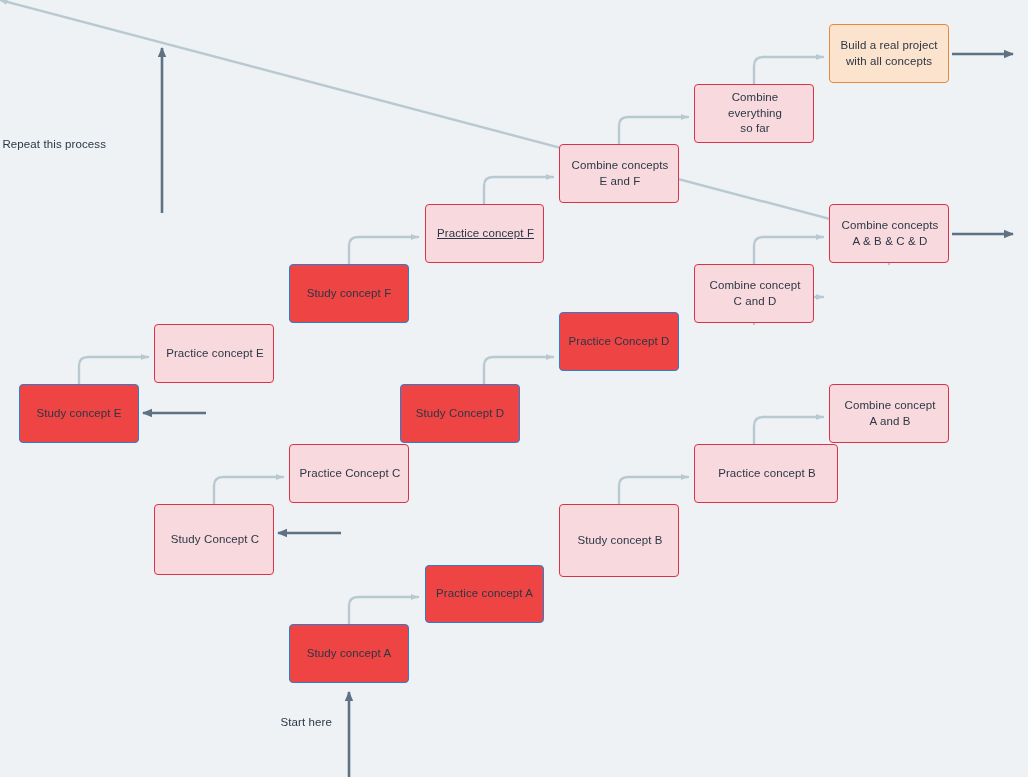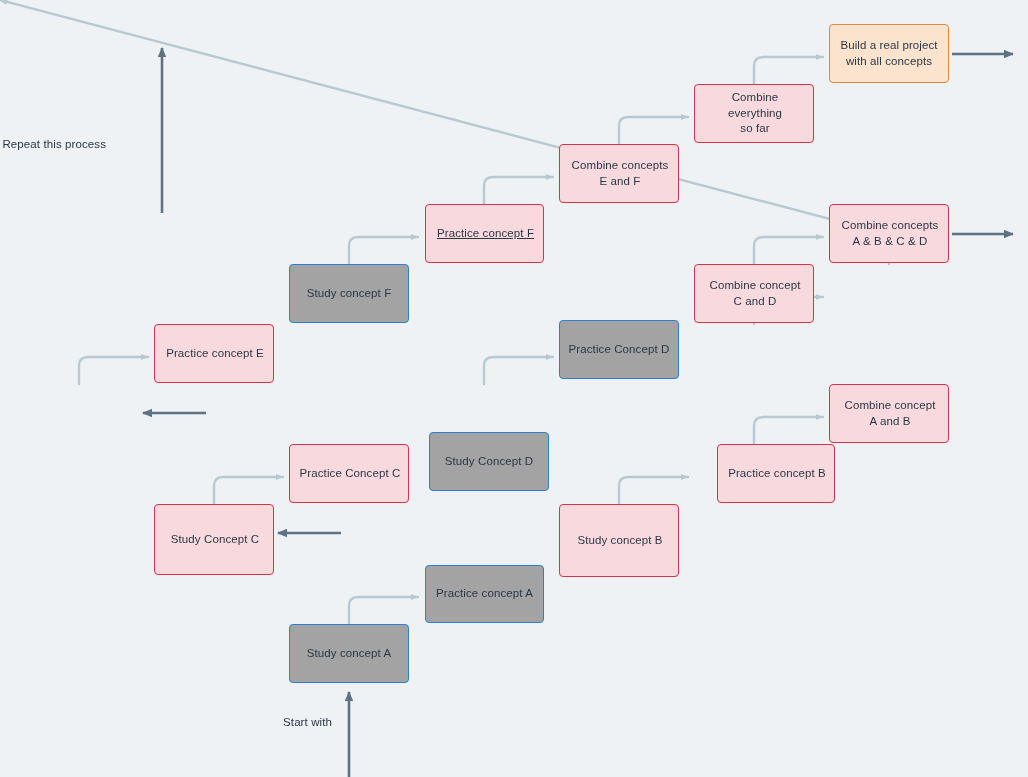--- a/index.html
+++ b/index.html
@@ -40,7 +40,7 @@
     z-index: 2;
   }
   .node-blue {
-    background: #a3a3a3;
+    background: #ef4444;
     border: 1.6px solid #2a7fd4;
   }
   .node-pink {

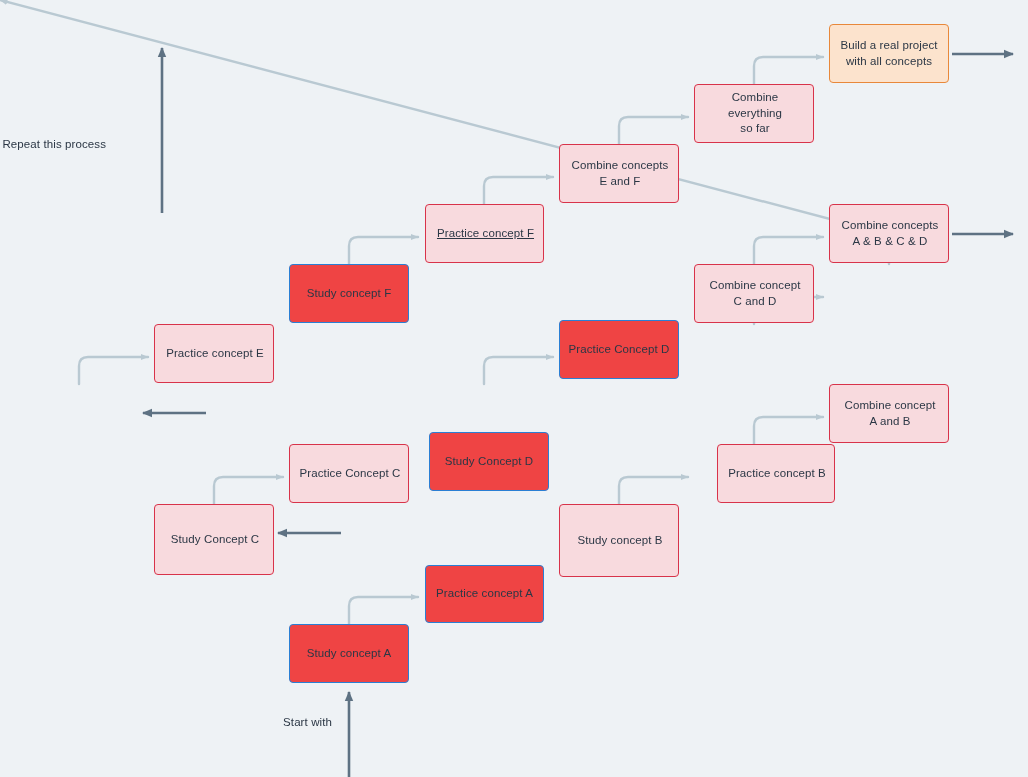--- a/index.html
+++ b/index.html
@@ -158,7 +158,7 @@
     <span class="node-label">Study Concept D</span>
   </div>
 
-  <div class="node node-blue" style="left:559px; top:320px; width:120px; height:59px;">
+  <div class="node node-blue" style="left:559px; top:312px; width:120px; height:59px;">
     <span class="node-label">Practice Concept D</span>
   </div>
 

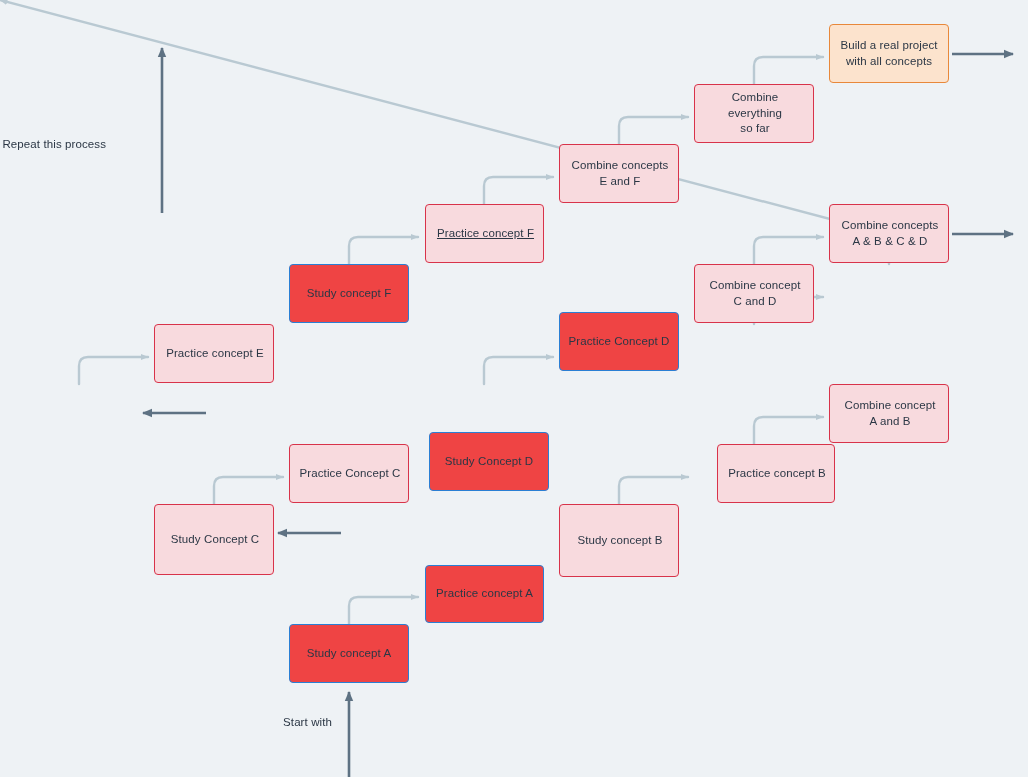--- a/index.html
+++ b/index.html
@@ -172,6 +172,9 @@
 A &amp; B &amp; C &amp; D</span>
   </div>
 
+  <div class="node node-blue" style="left:19px; top:384px; width:120px; height:59px;">
+    <span class="node-label">Study concept E</span>
+  </div>
 
   <div class="node node-pink" style="left:154px; top:324px; width:120px; height:59px;">
     <span class="node-label">Practice concept E</span>

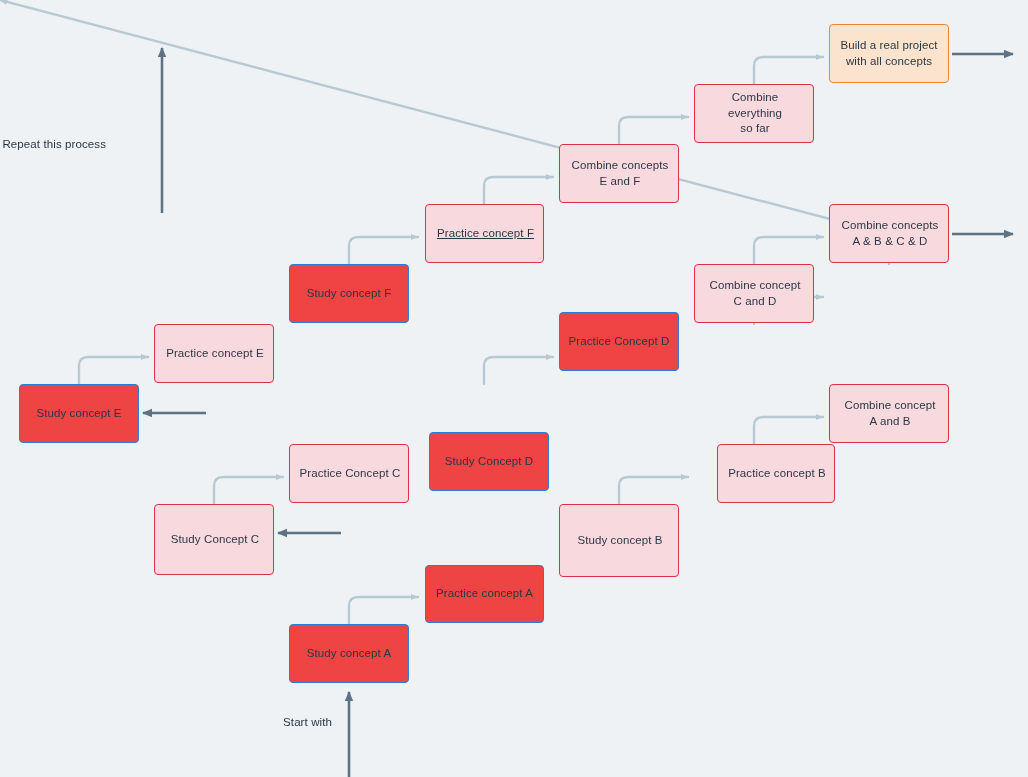--- a/index.html
+++ b/index.html
@@ -154,7 +154,7 @@
     <span class="node-label">Practice Concept C</span>
   </div>
 
-  <div class="node node-blue" style="left:429px; top:384px; width:120px; height:59px;margin-top:48px;">
+  <div class="node node-blue" style="left:400px; top:384px; width:120px; height:59px;">
     <span class="node-label">Study Concept D</span>
   </div>
 

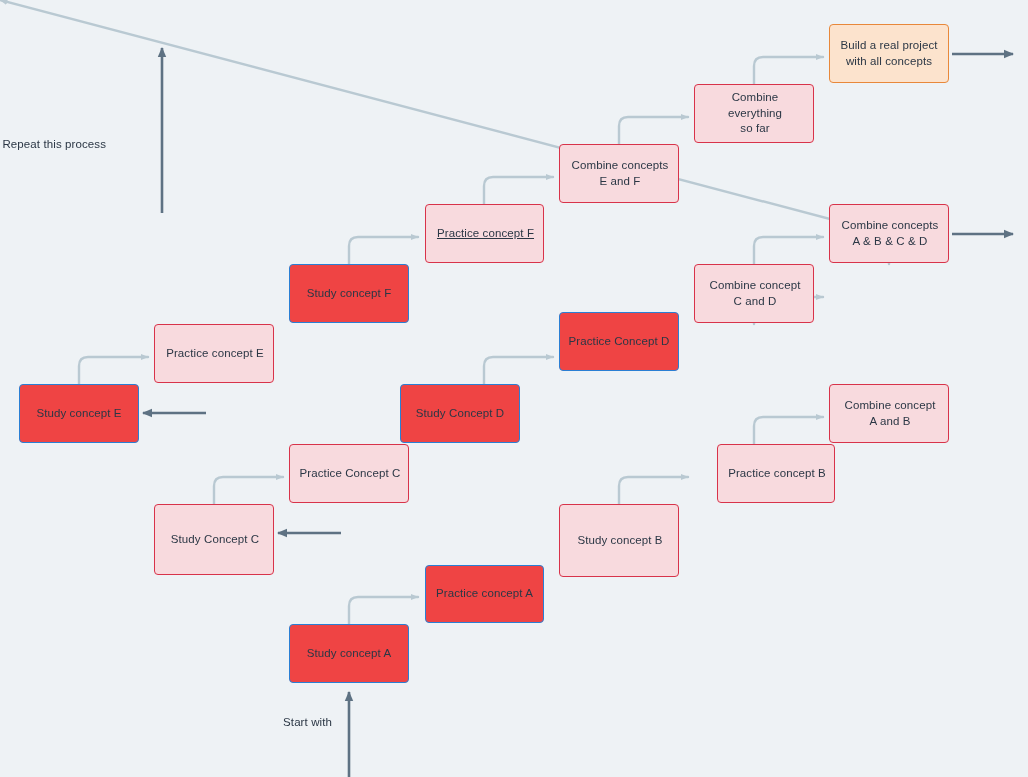--- a/index.html
+++ b/index.html
@@ -137,7 +137,7 @@
     <span class="node-label">Study concept B</span>
   </div>
 
-  <div class="node node-pink" style="left:694px; top:444px; width:118px; height:59px;margin-left:23px;">
+  <div class="node node-pink" style="left:694px; top:444px; width:144px; height:59px;">
     <span class="node-label">Practice concept B</span>
   </div>
 

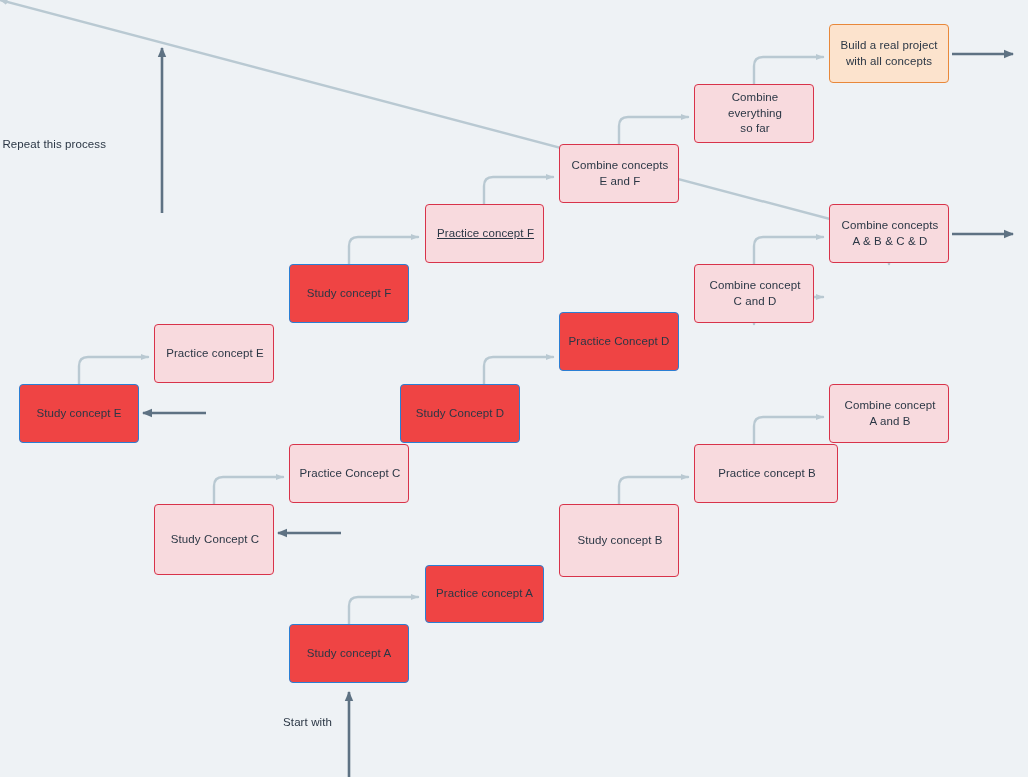--- a/index.html
+++ b/index.html
@@ -208,7 +208,7 @@
   </div>
 
   <div class="anno" style="left:340px; top:716px; transform:translateX(-100%); padding-right:8px;">
-    <span>Start with</span>
+    <span>Start here</span>
   </div>
 
 </div>

